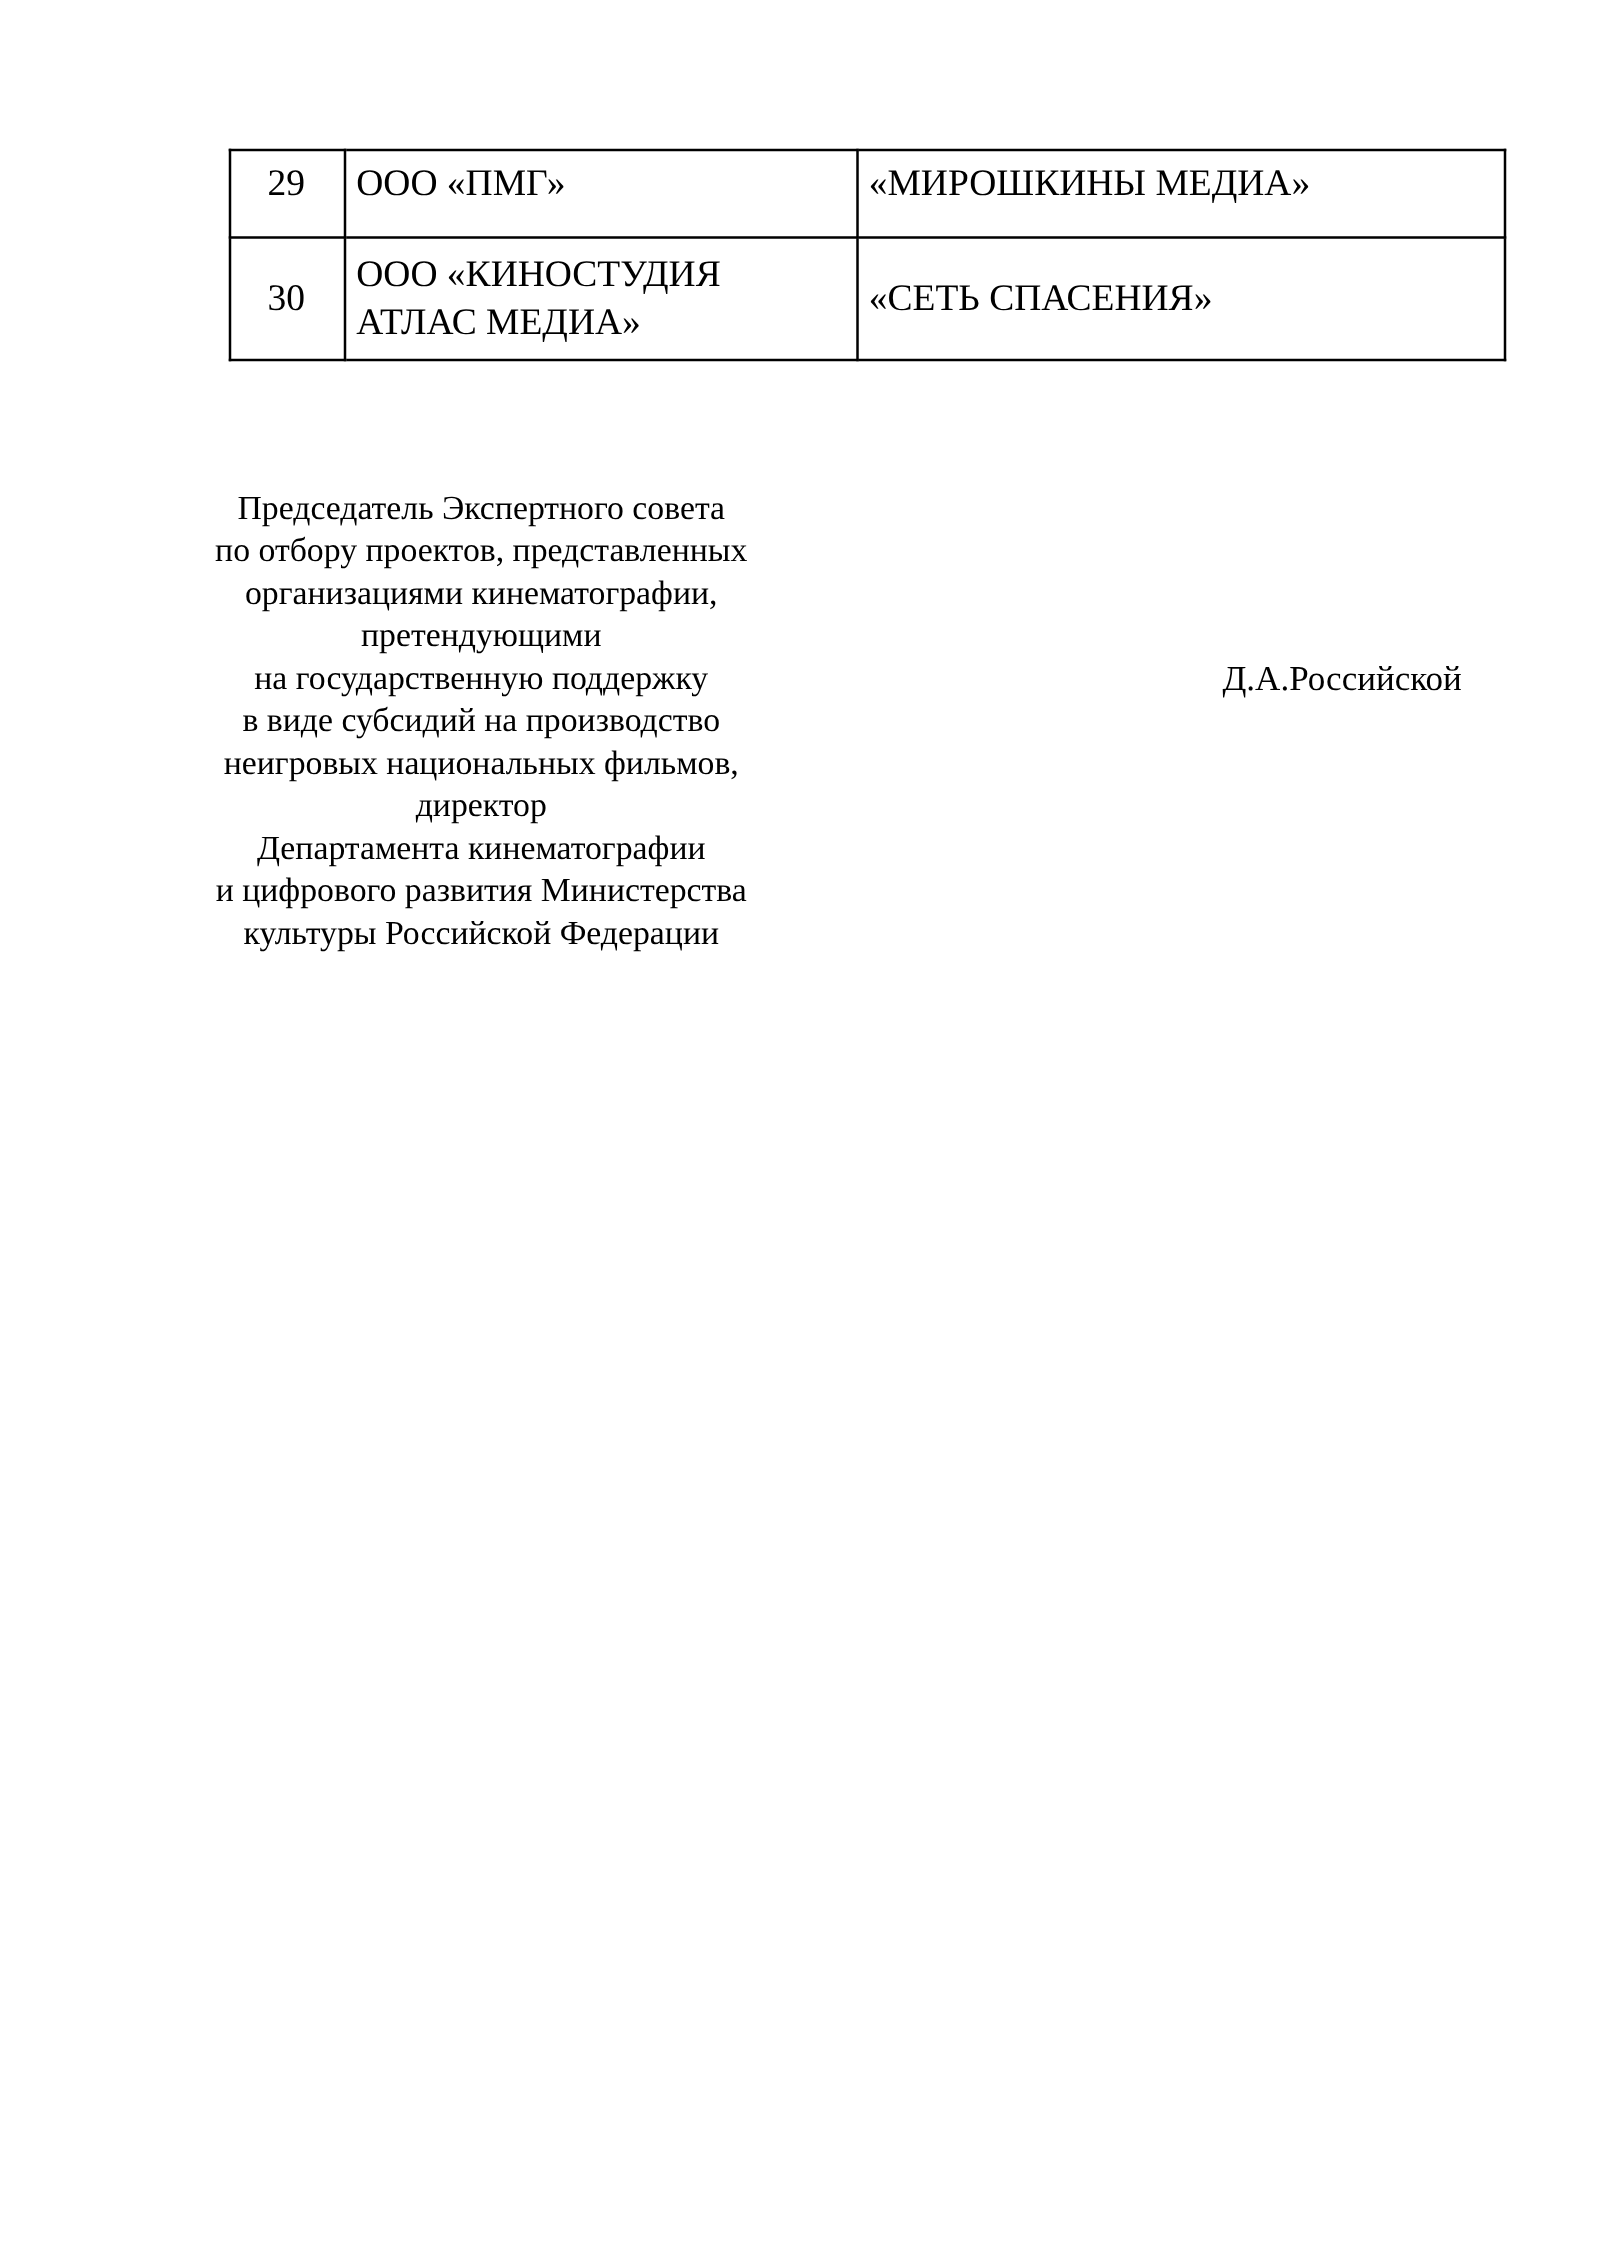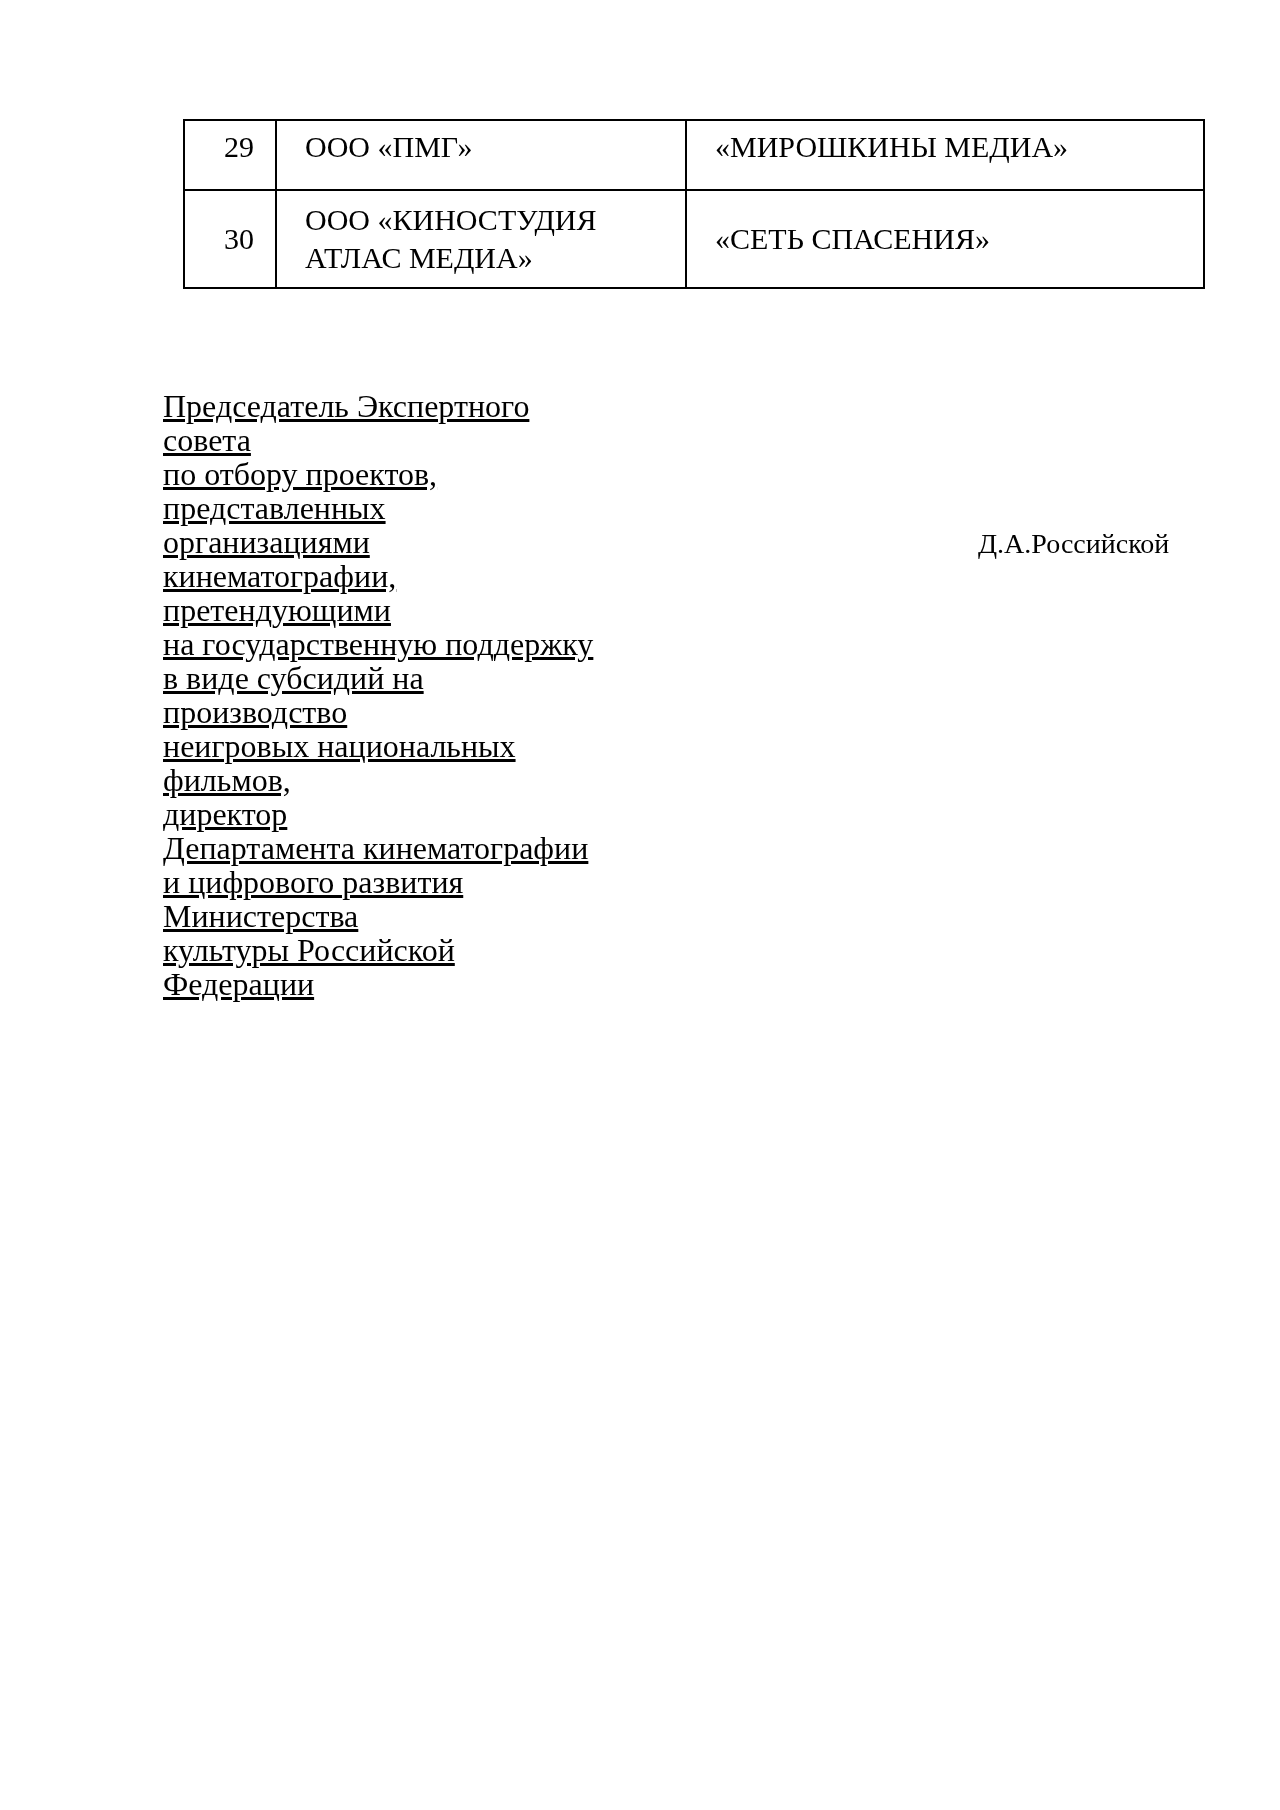--- a/index.html
+++ b/index.html
@@ -29,7 +29,7 @@
   }
   table.doc-table td {
     border: 2px solid #000000;
-    padding: 4px 10px 4px 28px;
+    padding: 4px 10px 4px 8px;
     overflow: hidden;
   }
   tr.row-top td    { vertical-align: top; height: 57px; padding-top: 7px; }

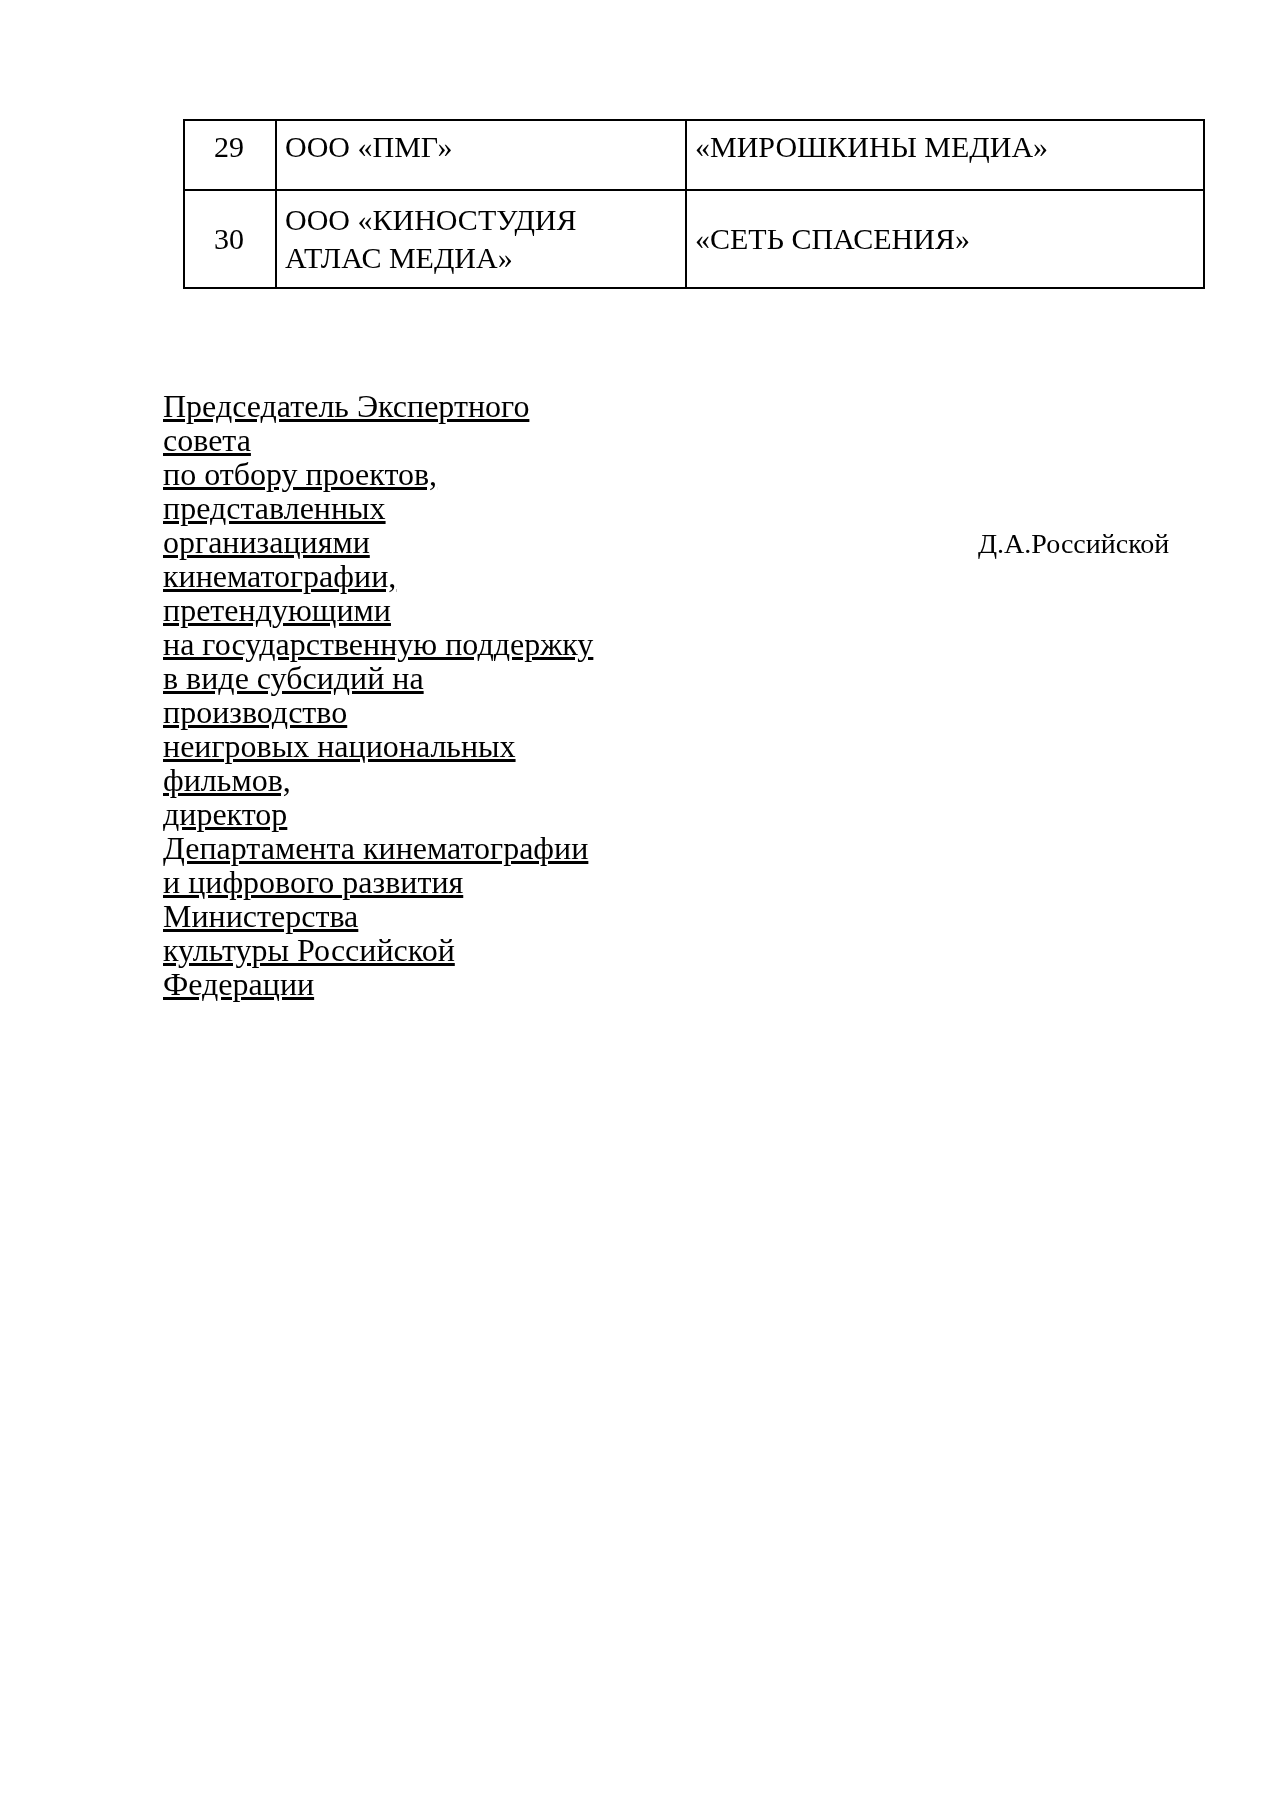--- a/index.html
+++ b/index.html
@@ -49,10 +49,10 @@
     left: 163px;
     top: 389px;
     width: 444px;
-    font-size: 32px;
+    text-align: center;
+    font-size: 27px;
     line-height: 34px;
     white-space: pre-line;
-    text-decoration: underline;
   }
   .sign-name {
     position: absolute;

